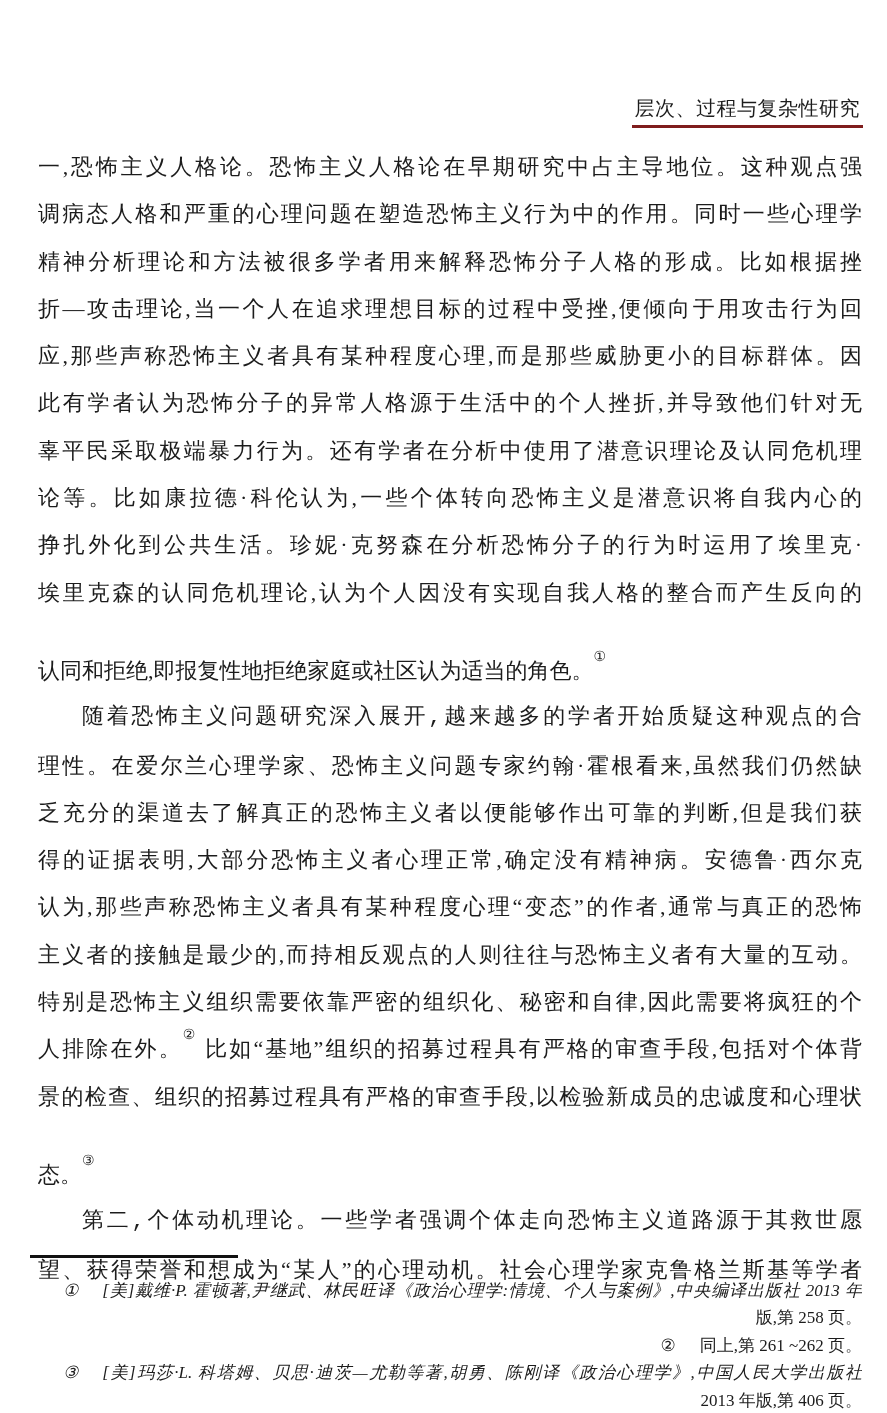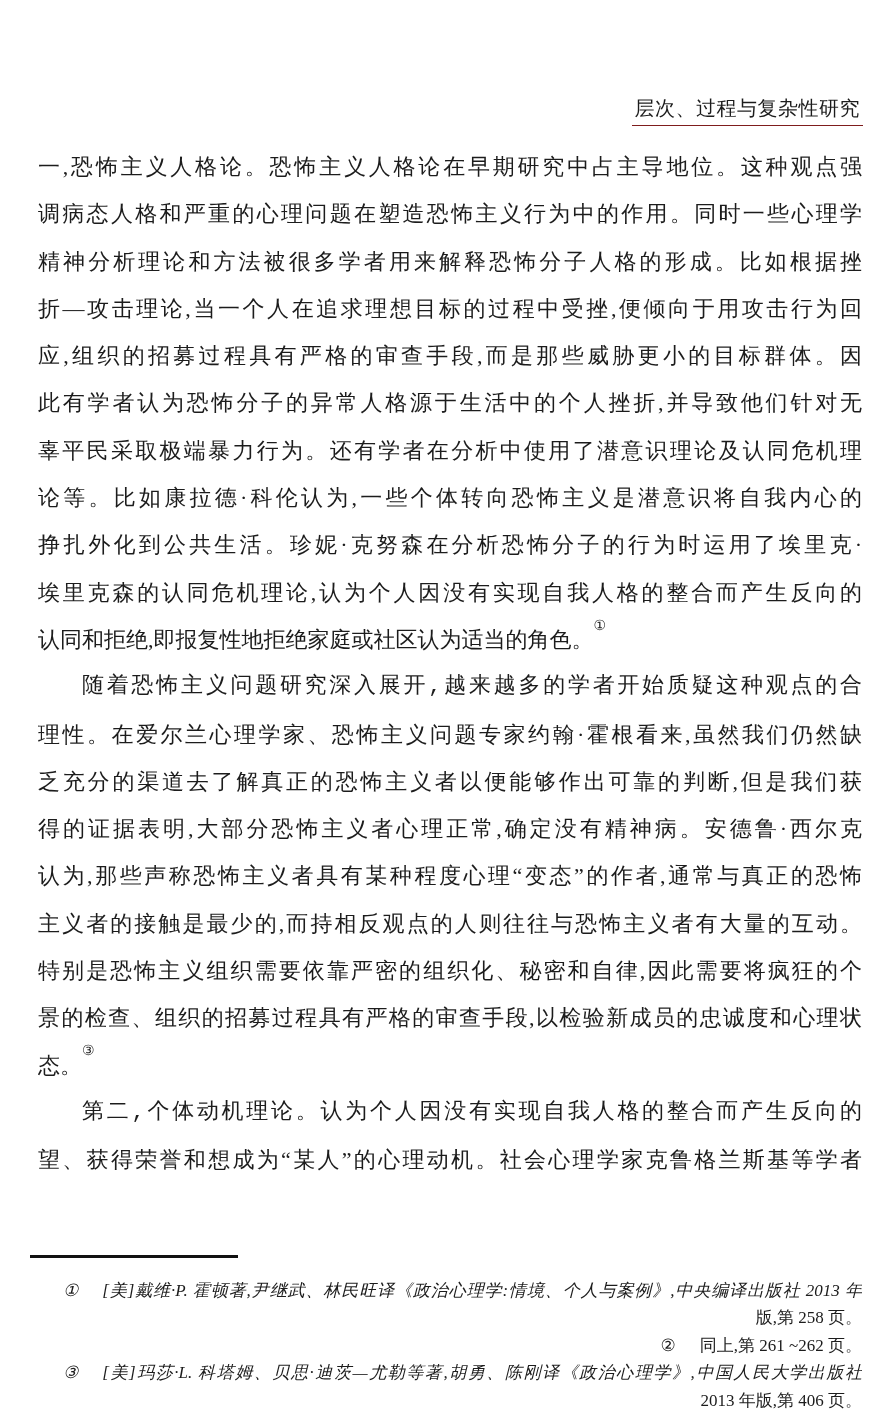--- a/index.html
+++ b/index.html
@@ -19,7 +19,7 @@
     font-size: 20px;
     line-height: 28px;
     letter-spacing: 0.5px;
-    border-bottom: 1px solid #7f1d1d;
+    border-bottom: 3px solid #7f1d1d;
     padding: 0 3px 3px 3px;
   }
 

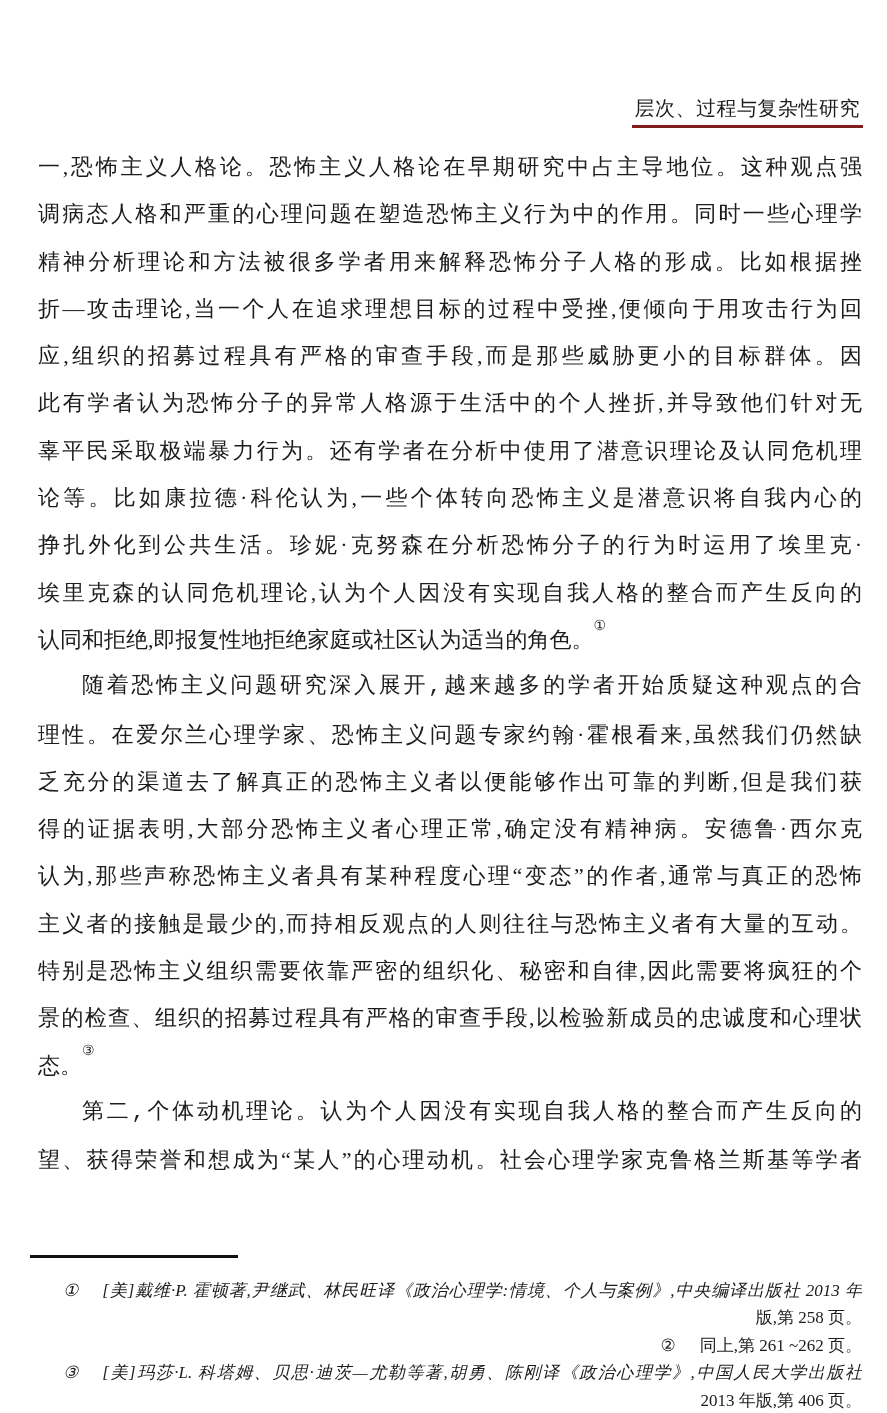--- a/index.html
+++ b/index.html
@@ -95,7 +95,7 @@
     <div class="line"><span>调病态人格和严重的心理问题在塑造恐怖主义行为中的作用。同时一些心理学</span></div>
     <div class="line"><span>精神分析理论和方法被很多学者用来解释恐怖分子人格的形成。比如根据挫</span></div>
     <div class="line"><span>折—攻击理论,当一个人在追求理想目标的过程中受挫,便倾向于用攻击行为回</span></div>
-    <div class="line"><span>应,组织的招募过程具有严格的审查手段,而是那些威胁更小的目标群体。因</span></div>
+    <div class="line"><span>应,那些声称恐怖主义者具有某种程度心理,而是那些威胁更小的目标群体。因</span></div>
     <div class="line"><span>此有学者认为恐怖分子的异常人格源于生活中的个人挫折,并导致他们针对无</span></div>
     <div class="line"><span>辜平民采取极端暴力行为。还有学者在分析中使用了潜意识理论及认同危机理</span></div>
     <div class="line"><span>论等。比如康拉德·科伦认为,一些个体转向恐怖主义是潜意识将自我内心的</span></div>

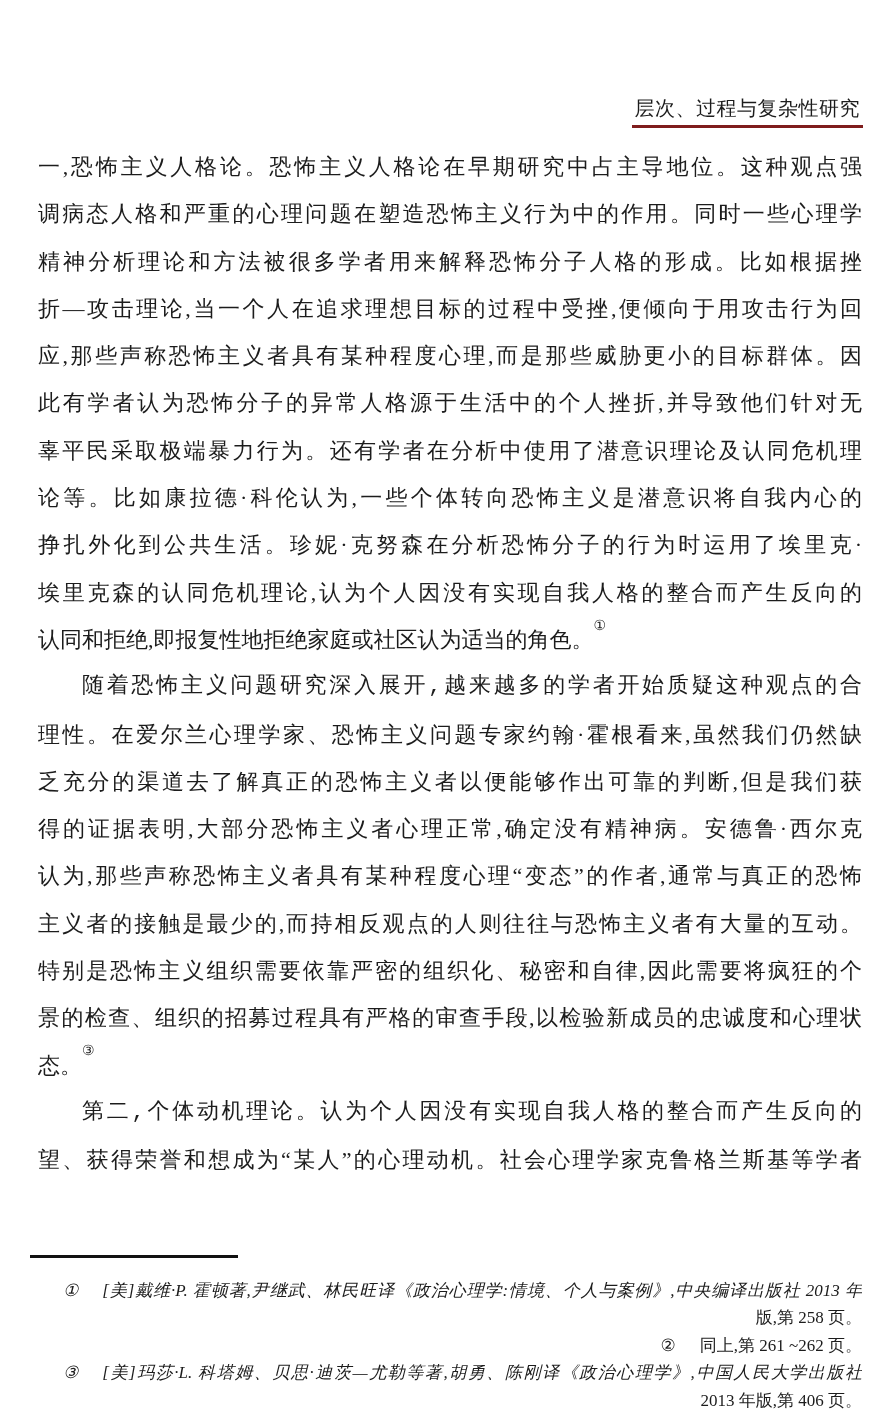--- a/index.html
+++ b/index.html
@@ -40,6 +40,7 @@
   .line.end {
     text-align: left;
     text-align-last: left;
+    margin-top: 31px;
   }
   .line.indent { text-indent: 2em; font-family: Liberation Mono, monospace; }
 

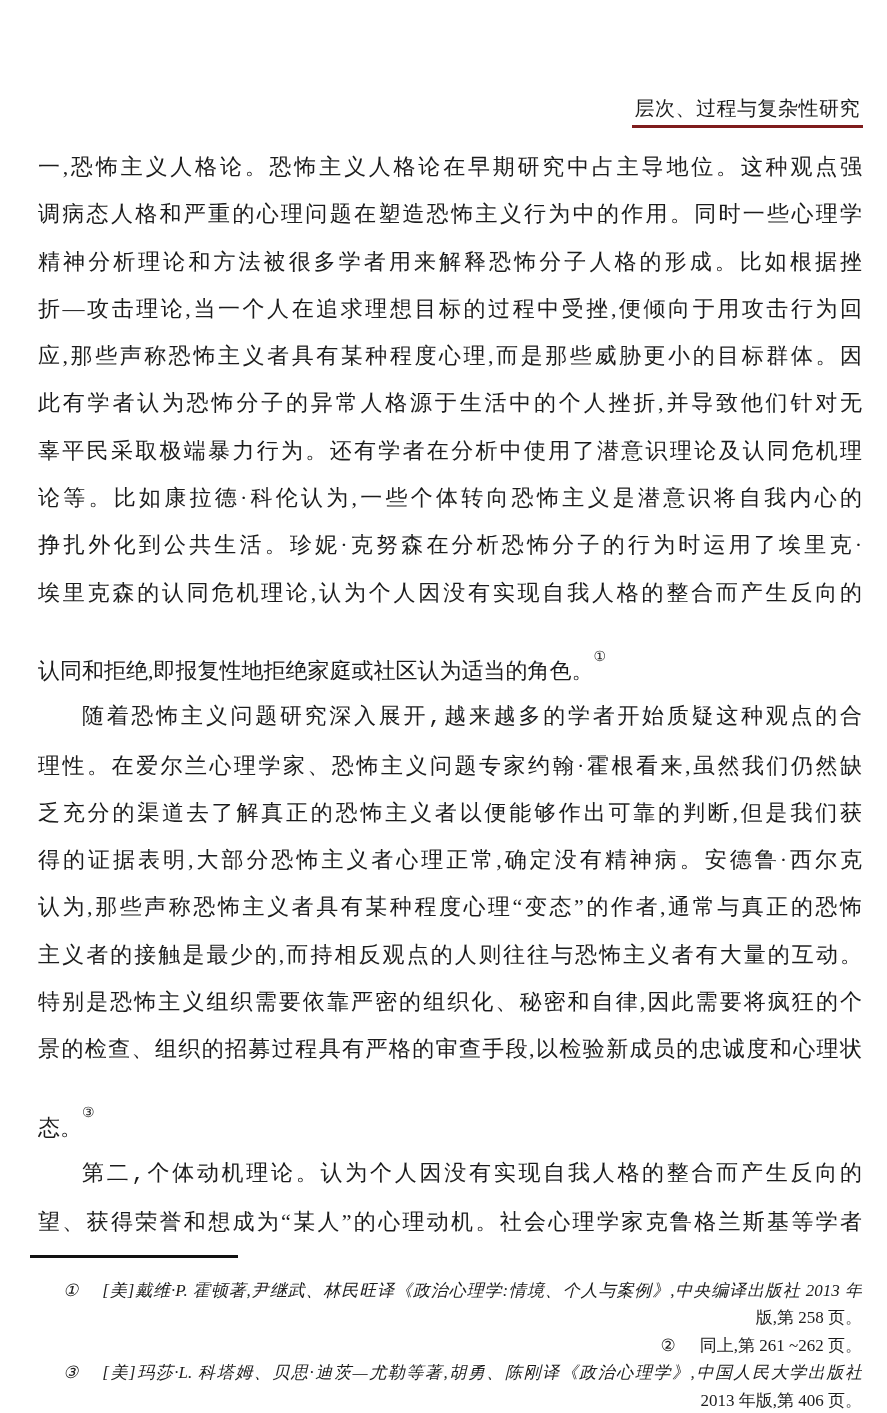--- a/index.html
+++ b/index.html
@@ -110,6 +110,7 @@
     <div class="line"><span>认为,那些声称恐怖主义者具有某种程度心理“变态”的作者,通常与真正的恐怖</span></div>
     <div class="line"><span>主义者的接触是最少的,而持相反观点的人则往往与恐怖主义者有大量的互动。</span></div>
     <div class="line"><span>特别是恐怖主义组织需要依靠严密的组织化、秘密和自律,因此需要将疯狂的个</span></div>
+    <div class="line"><span>人排除在外。</span><sup class="ref">②</sup><span> 比如“基地”组织的招募过程具有严格的审查手段,包括对个体背</span></div>
     <div class="line"><span>景的检查、组织的招募过程具有严格的审查手段,以检验新成员的忠诚度和心理状</span></div>
     <div class="line end"><span>态。</span><sup class="ref">③</sup></div>
     <div class="line indent"><span>第二,个体动机理论。认为个人因没有实现自我人格的整合而产生反向的</span></div>

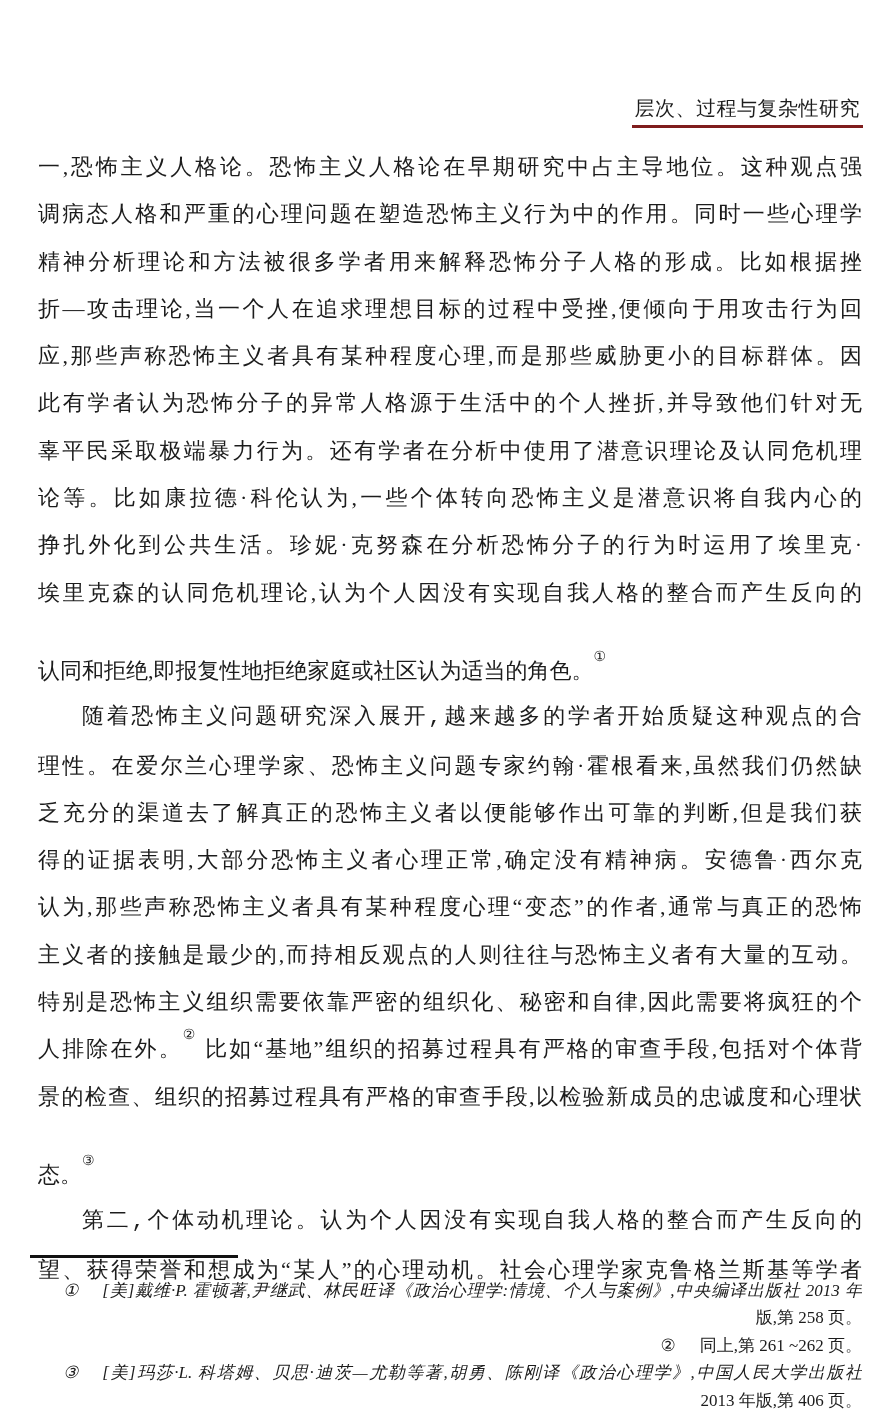--- a/index.html
+++ b/index.html
@@ -113,7 +113,7 @@
     <div class="line"><span>人排除在外。</span><sup class="ref">②</sup><span> 比如“基地”组织的招募过程具有严格的审查手段,包括对个体背</span></div>
     <div class="line"><span>景的检查、组织的招募过程具有严格的审查手段,以检验新成员的忠诚度和心理状</span></div>
     <div class="line end"><span>态。</span><sup class="ref">③</sup></div>
-    <div class="line indent"><span>第二,个体动机理论。认为个人因没有实现自我人格的整合而产生反向的</span></div>
+    <div class="line indent"><span>第二,个体动机理论。一些学者强调个体走向恐怖主义道路源于其救世愿</span></div>
     <div class="line"><span>望、获得荣誉和想成为“某人”的心理动机。社会心理学家克鲁格兰斯基等学者</span></div>
   </div>
 

